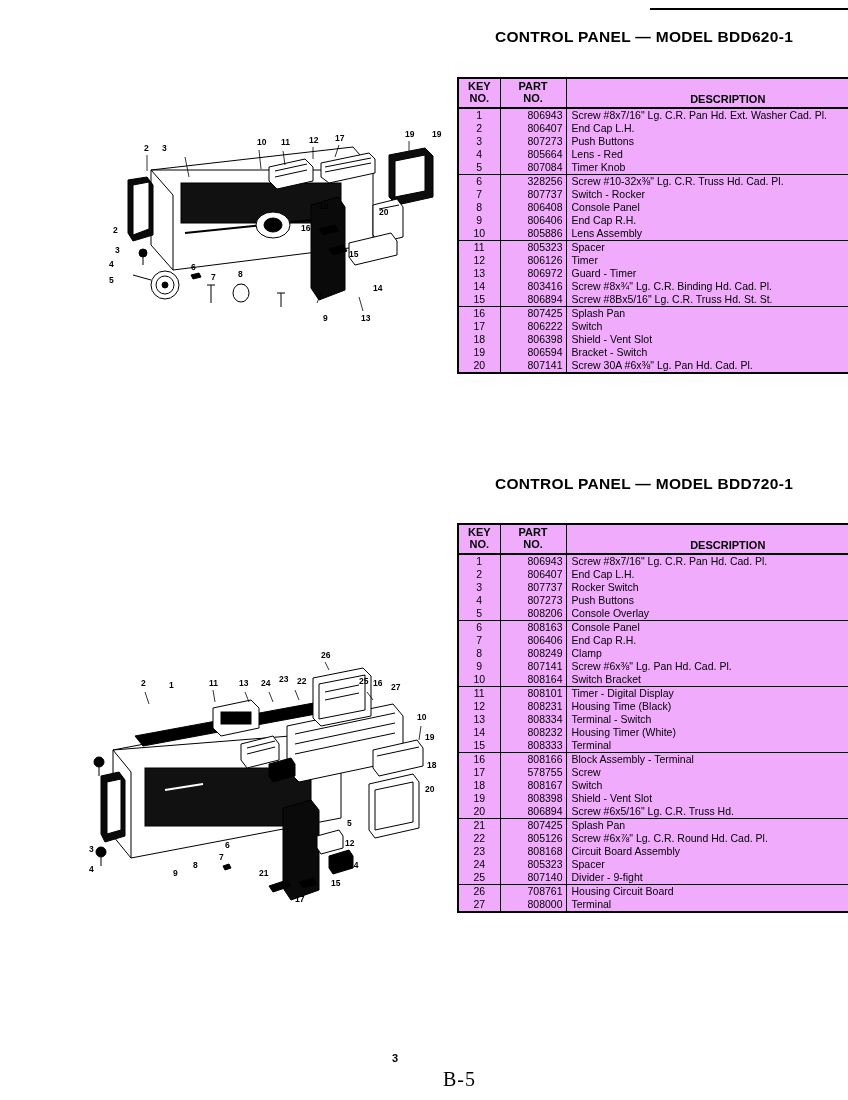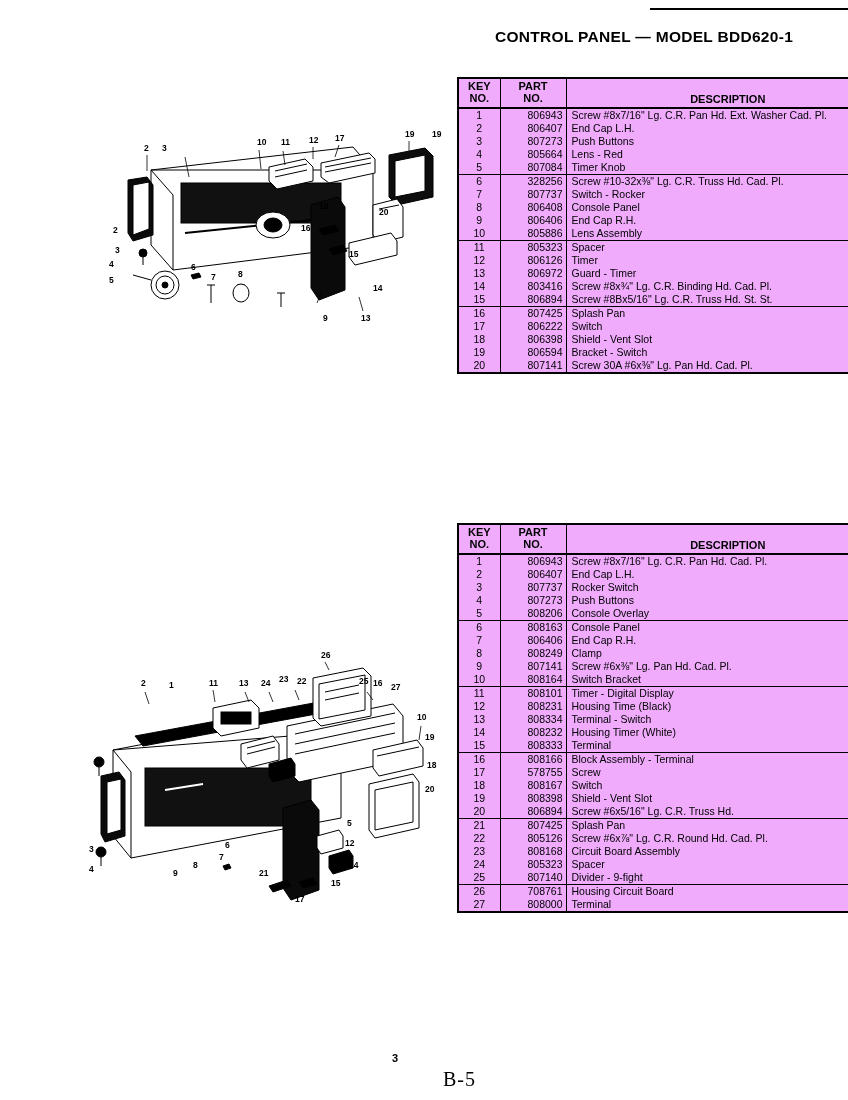--- a/index.html
+++ b/index.html
@@ -349,6 +349,7 @@
       </tbody>
   </table>
 
+  <div class="section-title" id="title-2">CONTROL PANEL — MODEL BDD720-1</div>
 
   <div class="diagram" id="diagram-2">
     <svg width="370" height="280" viewBox="0 0 370 280" xmlns="http://www.w3.org/2000/svg">

